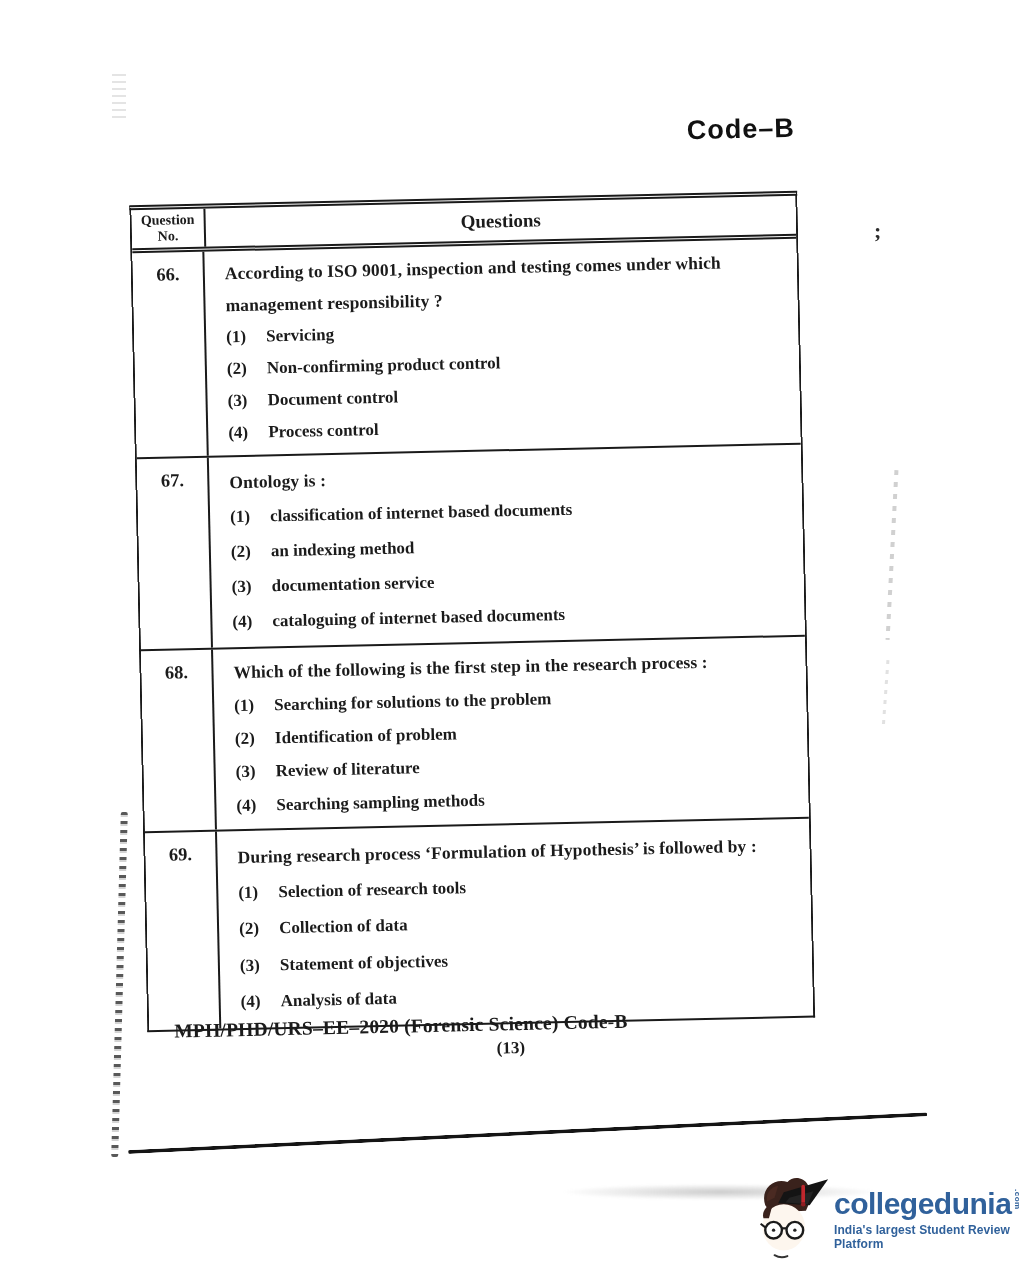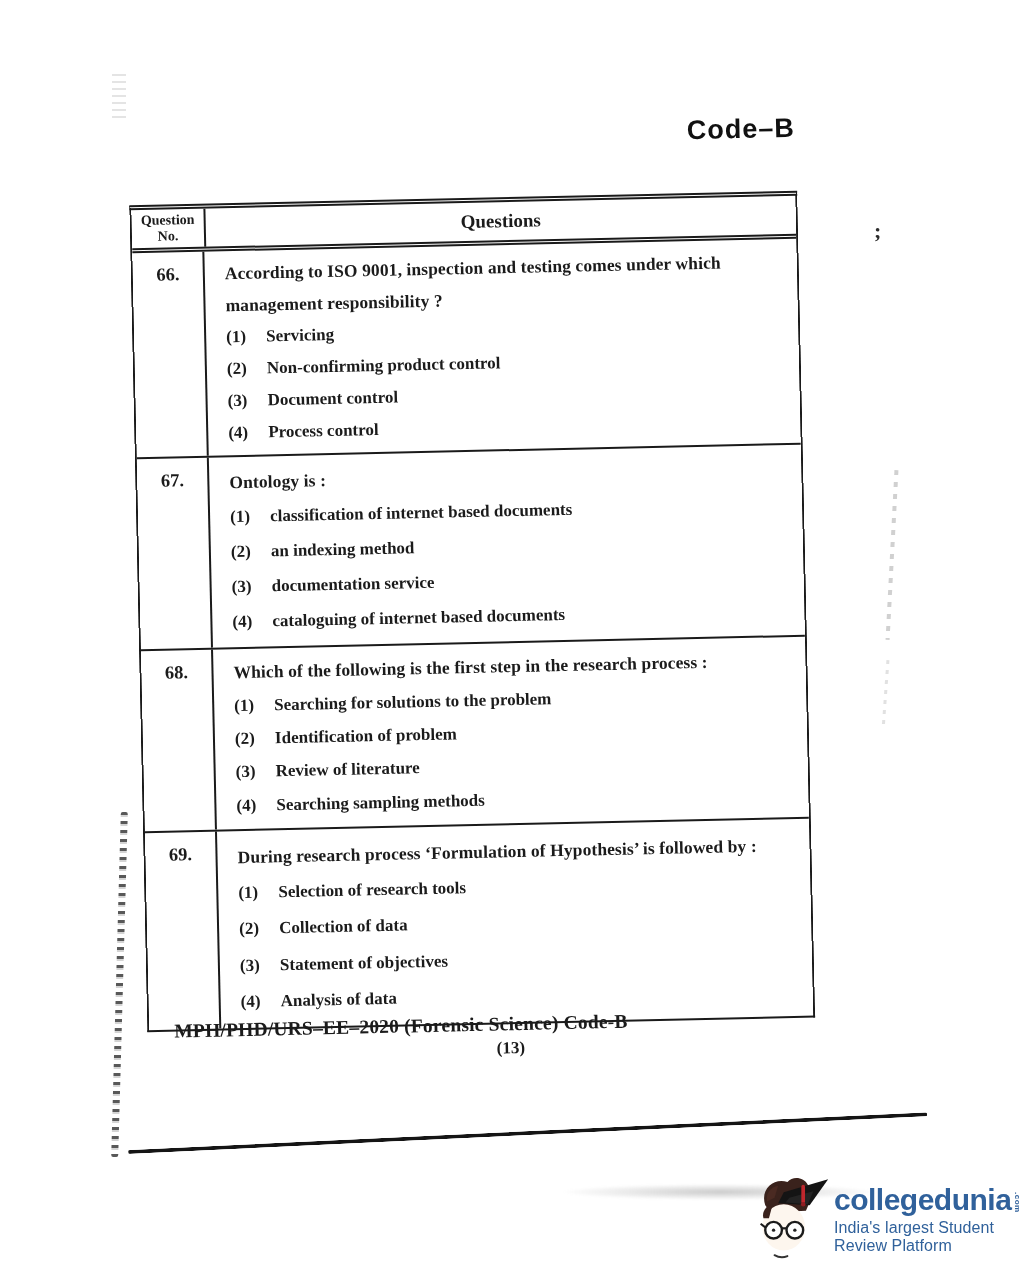--- a/index.html
+++ b/index.html
@@ -106,7 +106,7 @@
   }
   .logo-mascot{width:74px;height:96px;flex:0 0 auto;margin-right:4px;}
   .logo-textcol{display:flex;flex-direction:column;}
-  .logo-brandrow{display:flex;align-items:flex-end;}
+  .logo-brandrow{display:flex;align-items:flex-start;}
   .logo-brand{font-weight:bold;font-size:30px;letter-spacing:-.5px;line-height:30px;}
   .logo-tld{
     writing-mode:vertical-rl;font-size:8px;font-weight:bold;

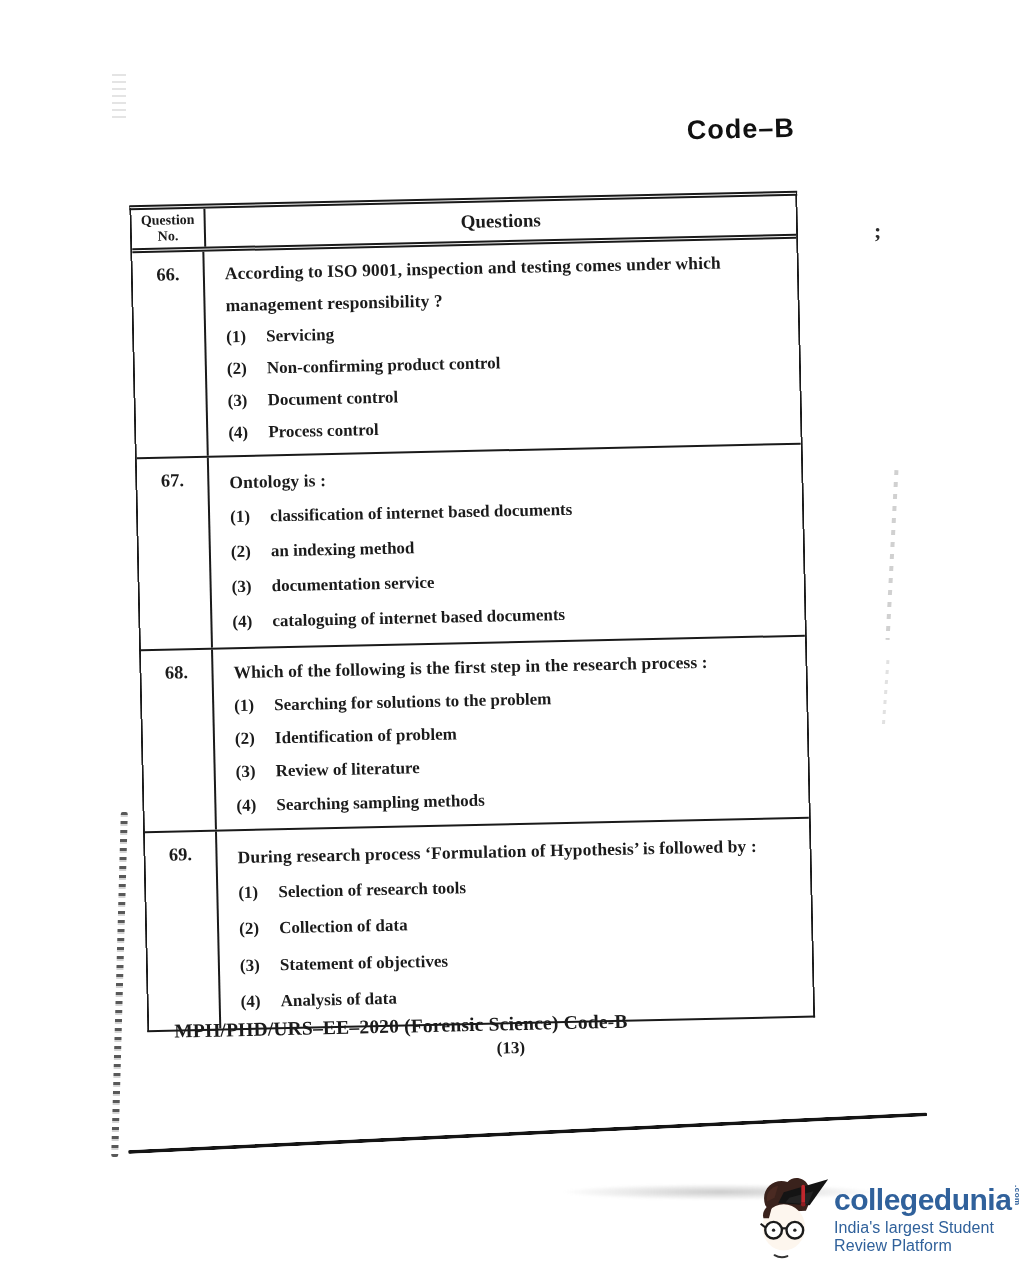--- a/index.html
+++ b/index.html
@@ -112,7 +112,7 @@
     writing-mode:vertical-rl;font-size:8px;font-weight:bold;
     line-height:8px;margin-left:2px;margin-bottom:2px;letter-spacing:.5px;
   }
-  .logo-tagline{font-weight:normal;font-size:16px;margin-top:4px;letter-spacing:.1px;}
+  .logo-tagline{font-weight:bold;font-size:12px;margin-top:4px;letter-spacing:.1px;}
 </style>
 </head>
 <body>

